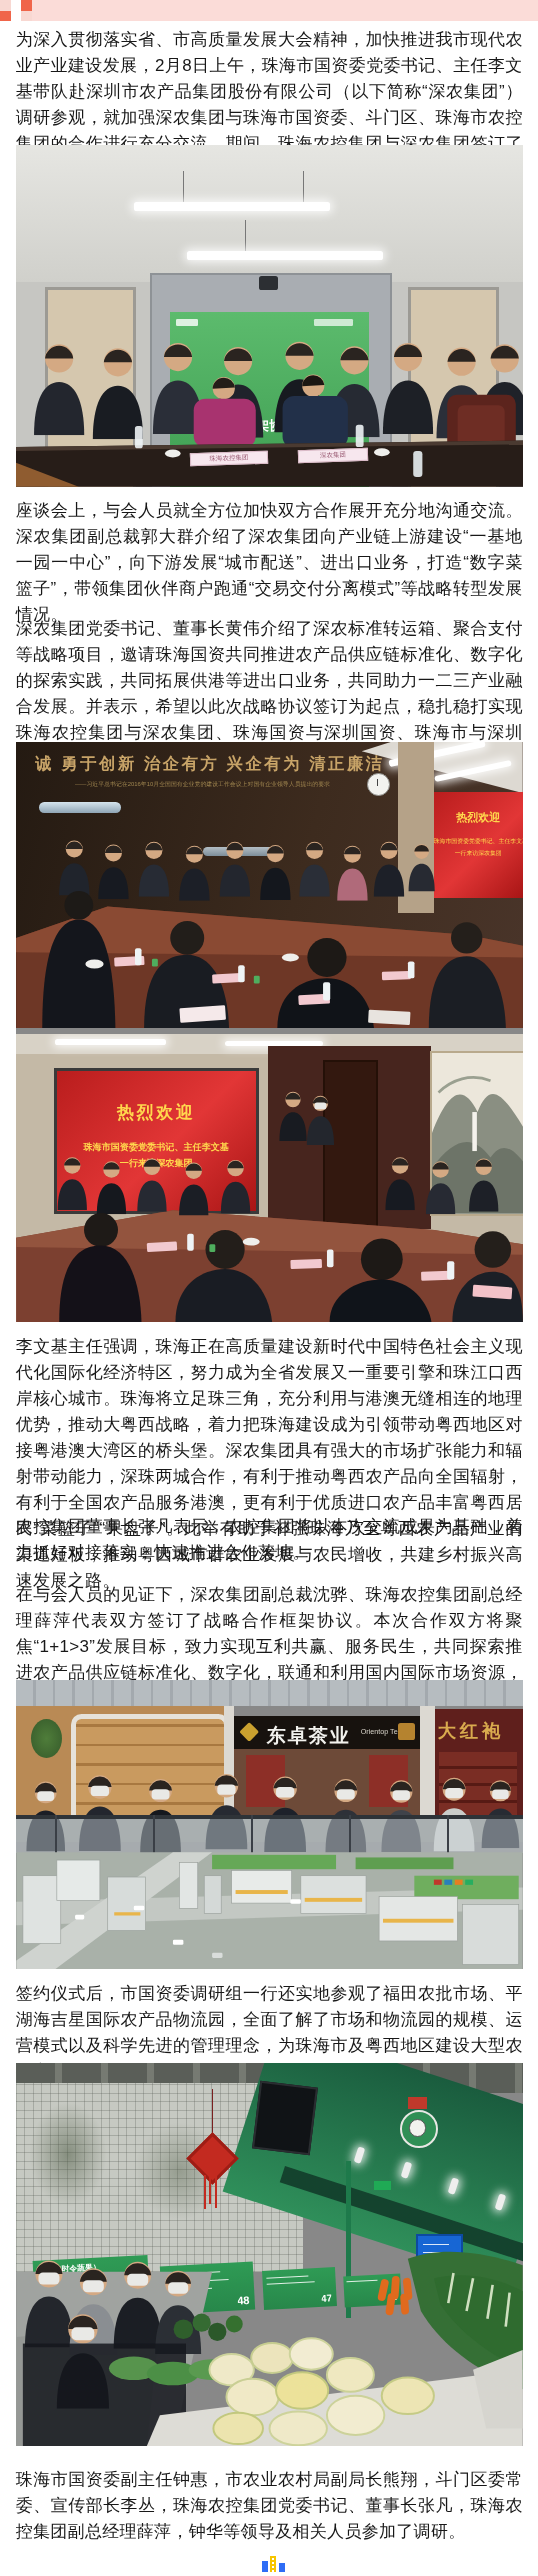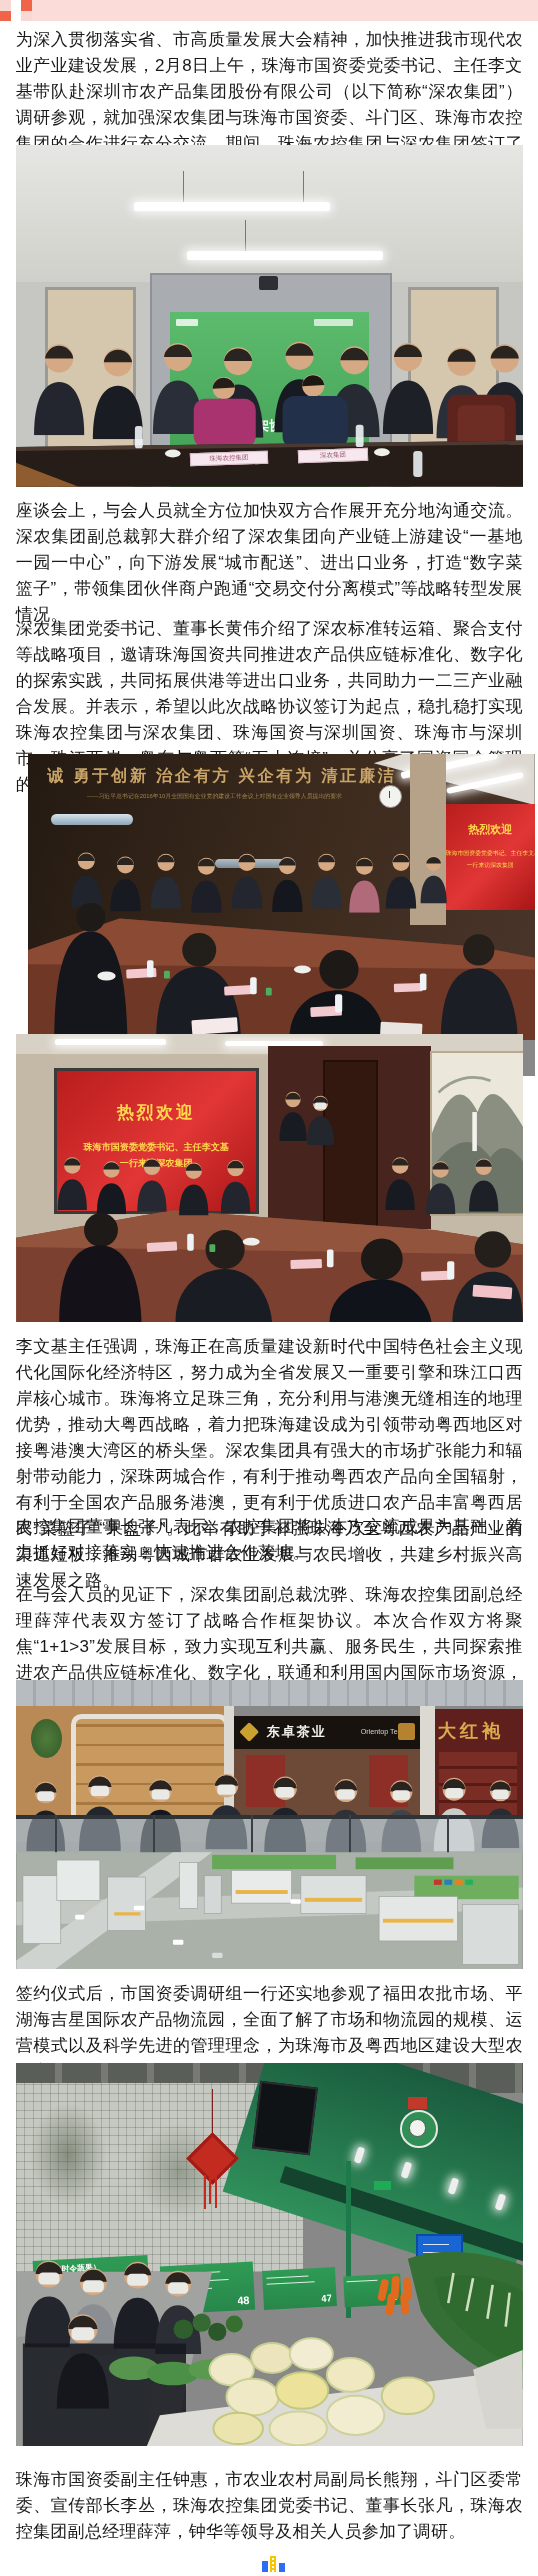--- a/index.html
+++ b/index.html
@@ -114,7 +114,7 @@
     <div class="nameplate" style="left:282px;top:304px;width:68px;height:10.5px;transform:rotate(-2deg);">深农集团</div>
   </figure>
 
-  <figure class="ph" style="top:742px;height:322px;margin:12px;">
+  <figure class="ph" style="top:742px;height:322px;margin:0;">
     <div class="a" style="left:0;top:0;width:507px;height:286px;background:linear-gradient(105deg,#241a12,#3d2b1e 55%,#4a352a);"></div>
 
     <div class="a" style="left:346px;top:0;width:161px;height:51px;background:#ddd9d2;clip-path:polygon(18% 0,100% 0,100% 100%,0 18%);"></div>

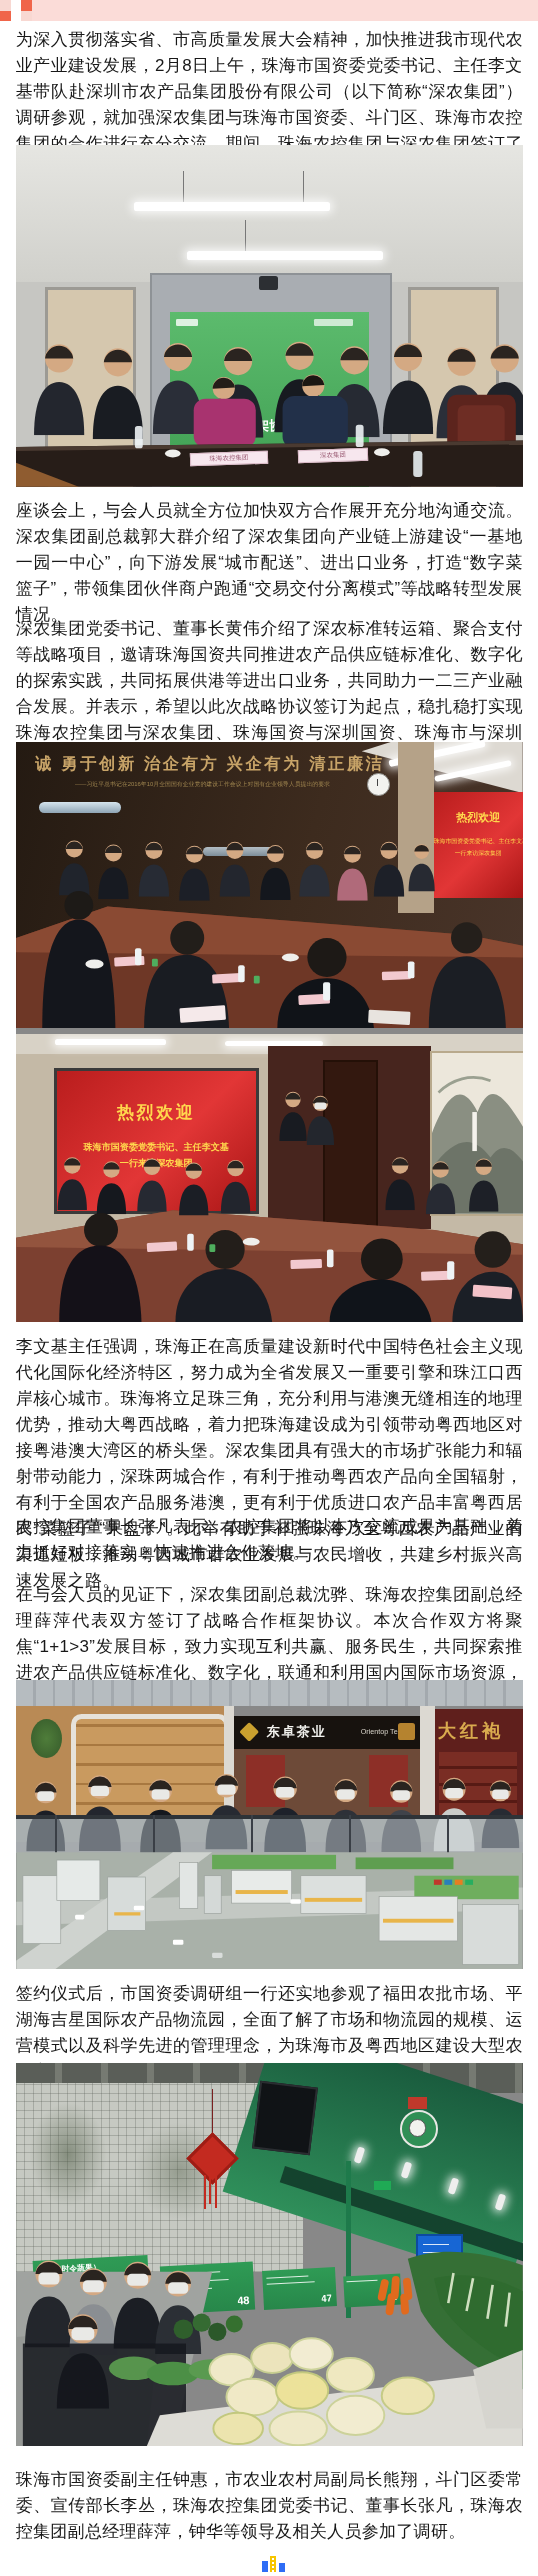--- a/index.html
+++ b/index.html
@@ -250,7 +250,7 @@
     <div class="a" style="left:353px;top:75px;width:39px;height:52px;background:#8d2f27;"></div>
     <div class="a" style="left:217px;top:36px;width:187px;height:33px;background:#17120e;color:#f2f2ee;">
       <div class="a" style="left:9.1px;top:9.1px;width:14.4px;height:14.4px;background:#caa12f;transform:rotate(45deg);border-radius:2px;"></div>
-      <span style="position:absolute;left:34px;top:6.5px;font-size:13px;font-weight:bold;letter-spacing:2px;white-space:nowrap;">东卓茶业</span>
+      <span style="position:absolute;left:34px;top:6.5px;font-size:19px;font-weight:bold;letter-spacing:2px;white-space:nowrap;">东卓茶业</span>
       <span style="position:absolute;left:128px;top:10.5px;font-size:7.2px;color:#d8d4ca;white-space:nowrap;">Orientop Tea</span>
       <div class="a" style="left:165px;top:6.5px;width:17px;height:17px;background:#b5832f;border-radius:2.6px;"></div>
     </div>

